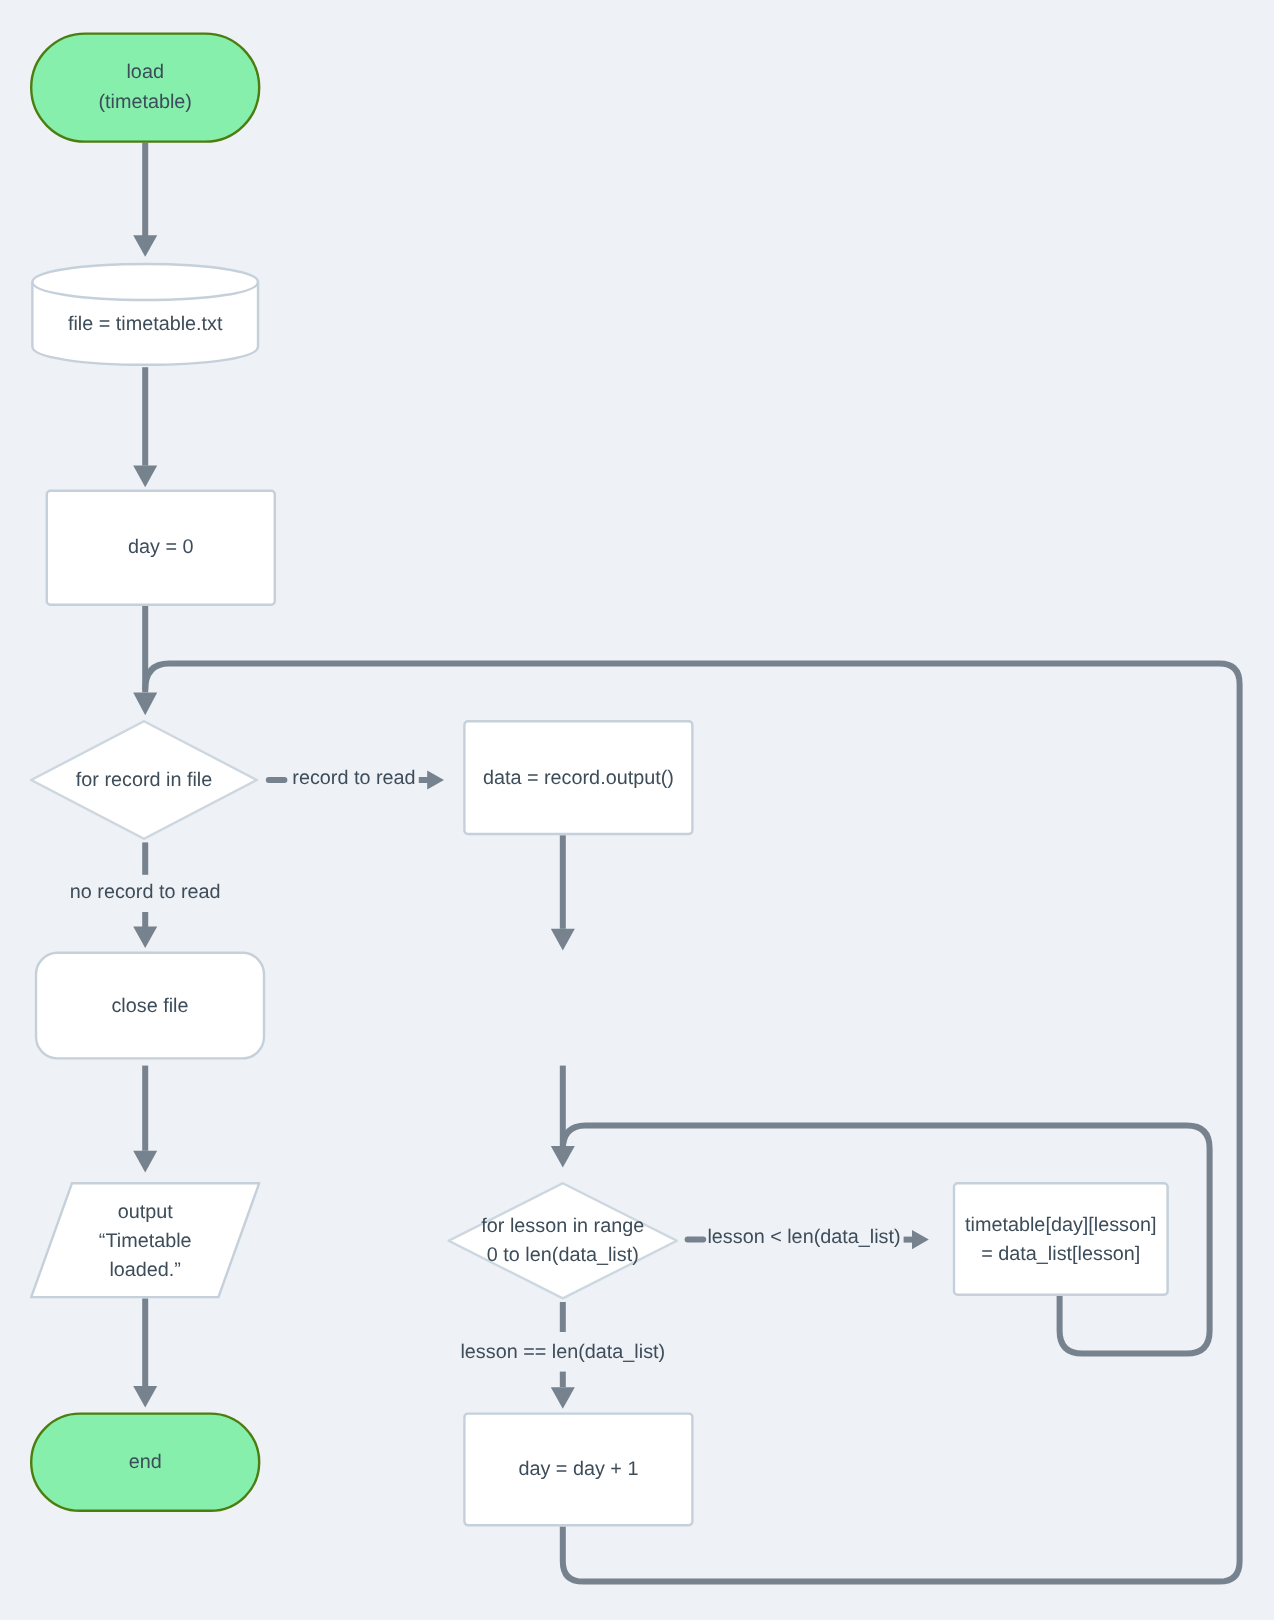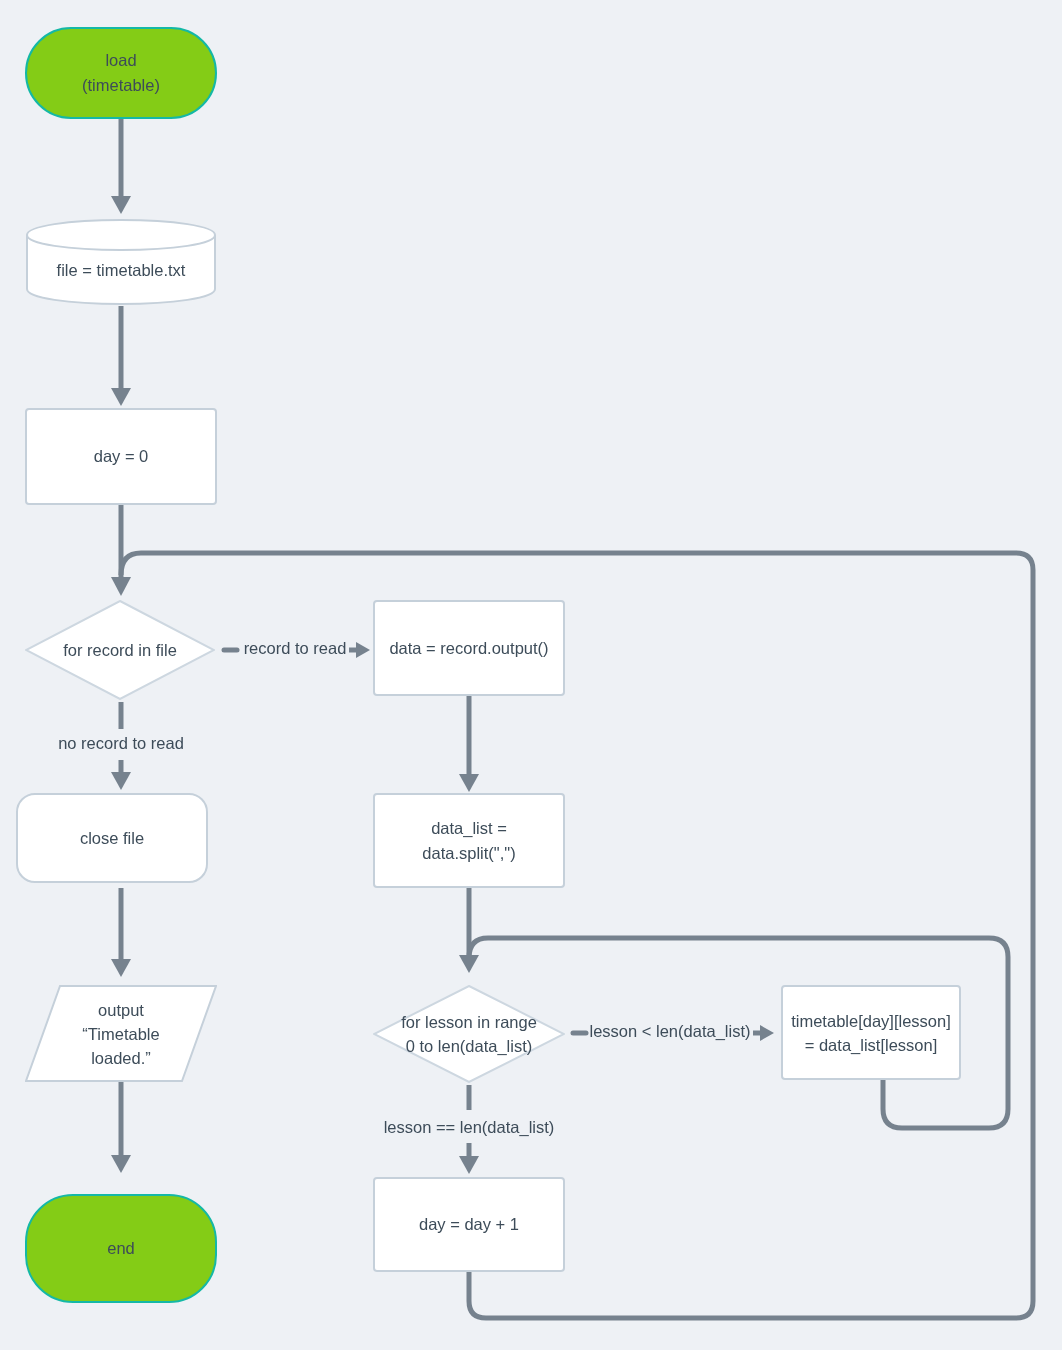--- a/index.html
+++ b/index.html
@@ -24,7 +24,7 @@
     box-sizing:border-box;
   }
   .stadium{
-    background:#84cc16;border:2px solid #14b8a6;border-radius:48px;
+    background:#86efac;border:2px solid #4d7c0f;border-radius:48px;
     box-sizing:border-box;
   }
   .shape-svg{position:absolute;left:0;top:0;}

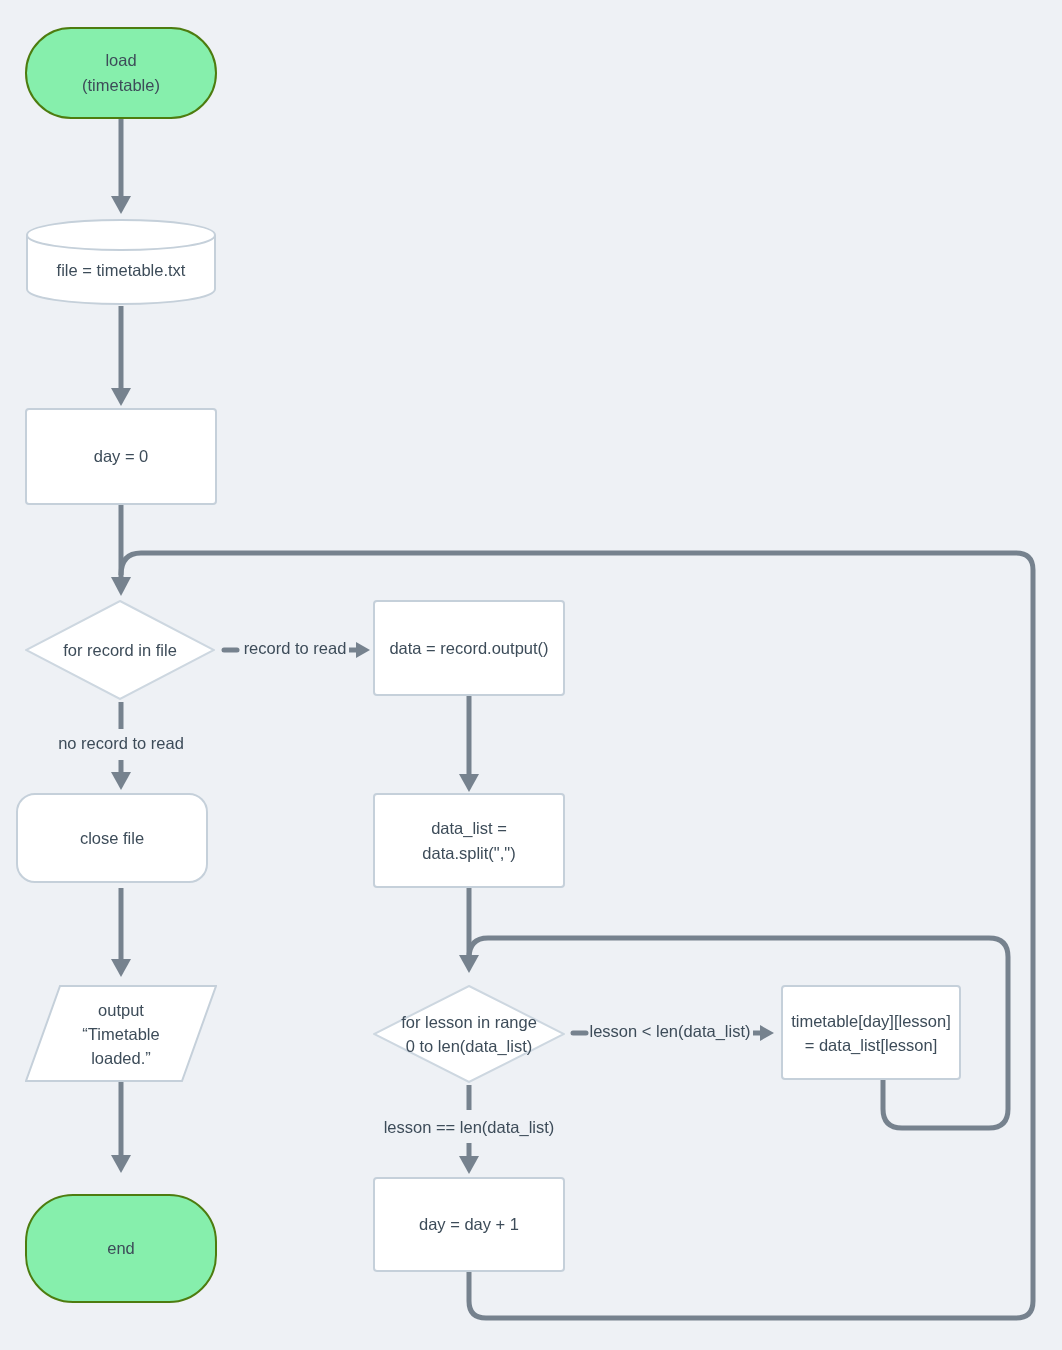--- a/index.html
+++ b/index.html
@@ -22,6 +22,7 @@
   .rect{
     background:#ffffff;border:2px solid #c5d0da;border-radius:4px;
     box-sizing:border-box;
+    margin-left:13px;
   }
   .stadium{
     background:#86efac;border:2px solid #4d7c0f;border-radius:48px;

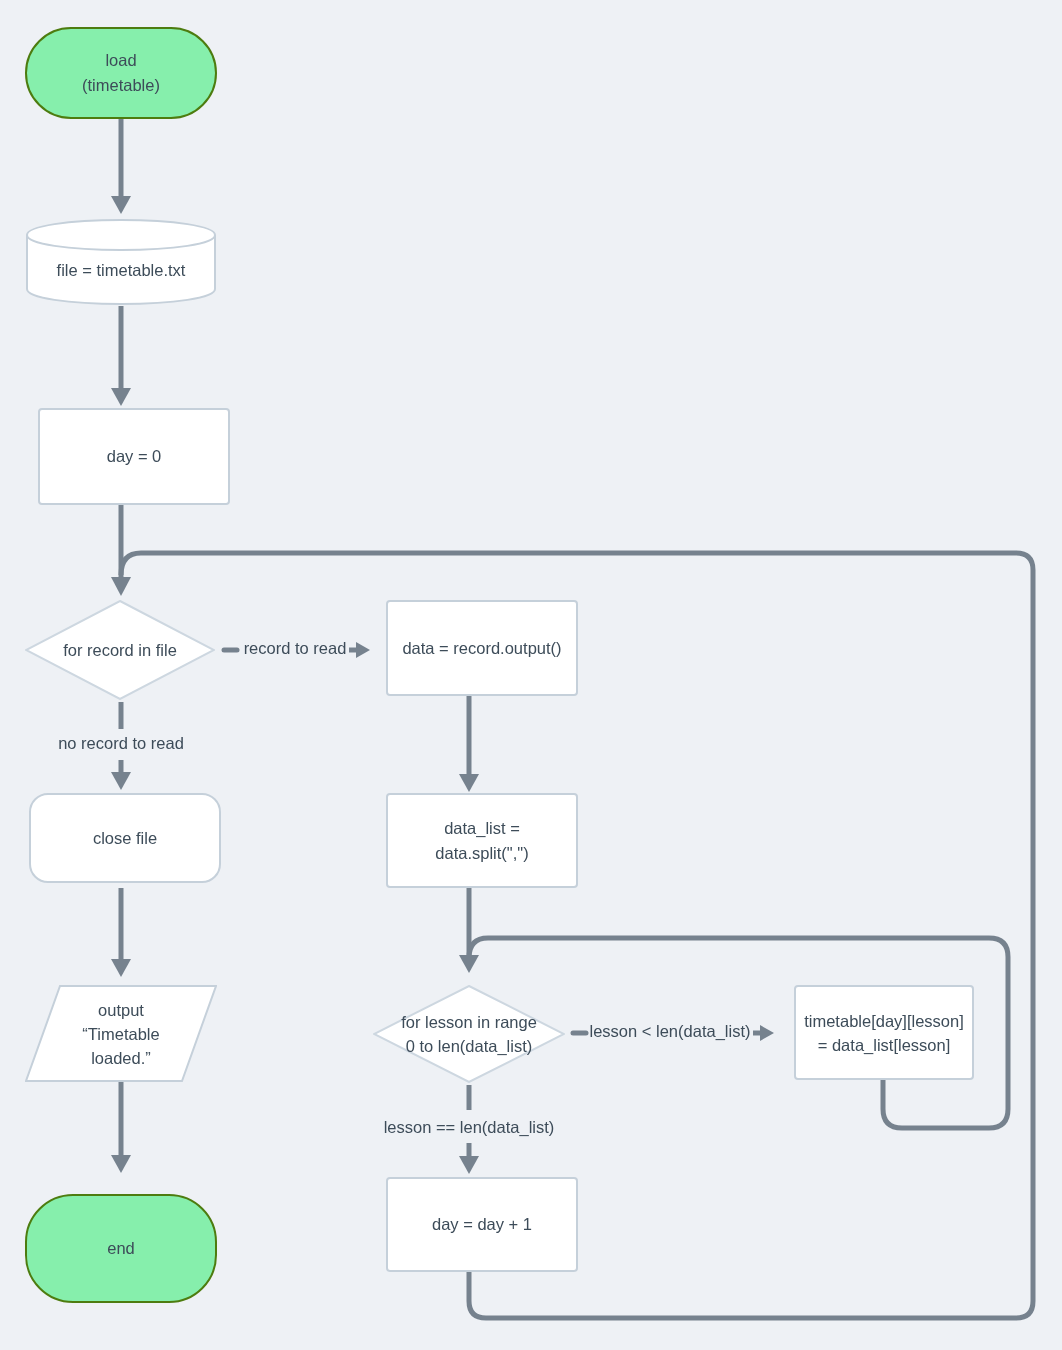--- a/index.html
+++ b/index.html
@@ -130,10 +130,6 @@
     <span>close file</span>
   </div>
 
-  <div class="node rect" style="left:373px;top:793px;width:192px;height:95px;">
-    <span>data_list =</span>
-    <span>data.split(",")</span>
-  </div>
 
   <div class="node" style="left:25px;top:985px;width:192px;height:97px;">
     <svg class="shape-svg" width="192" height="97" viewBox="0 0 192 97">

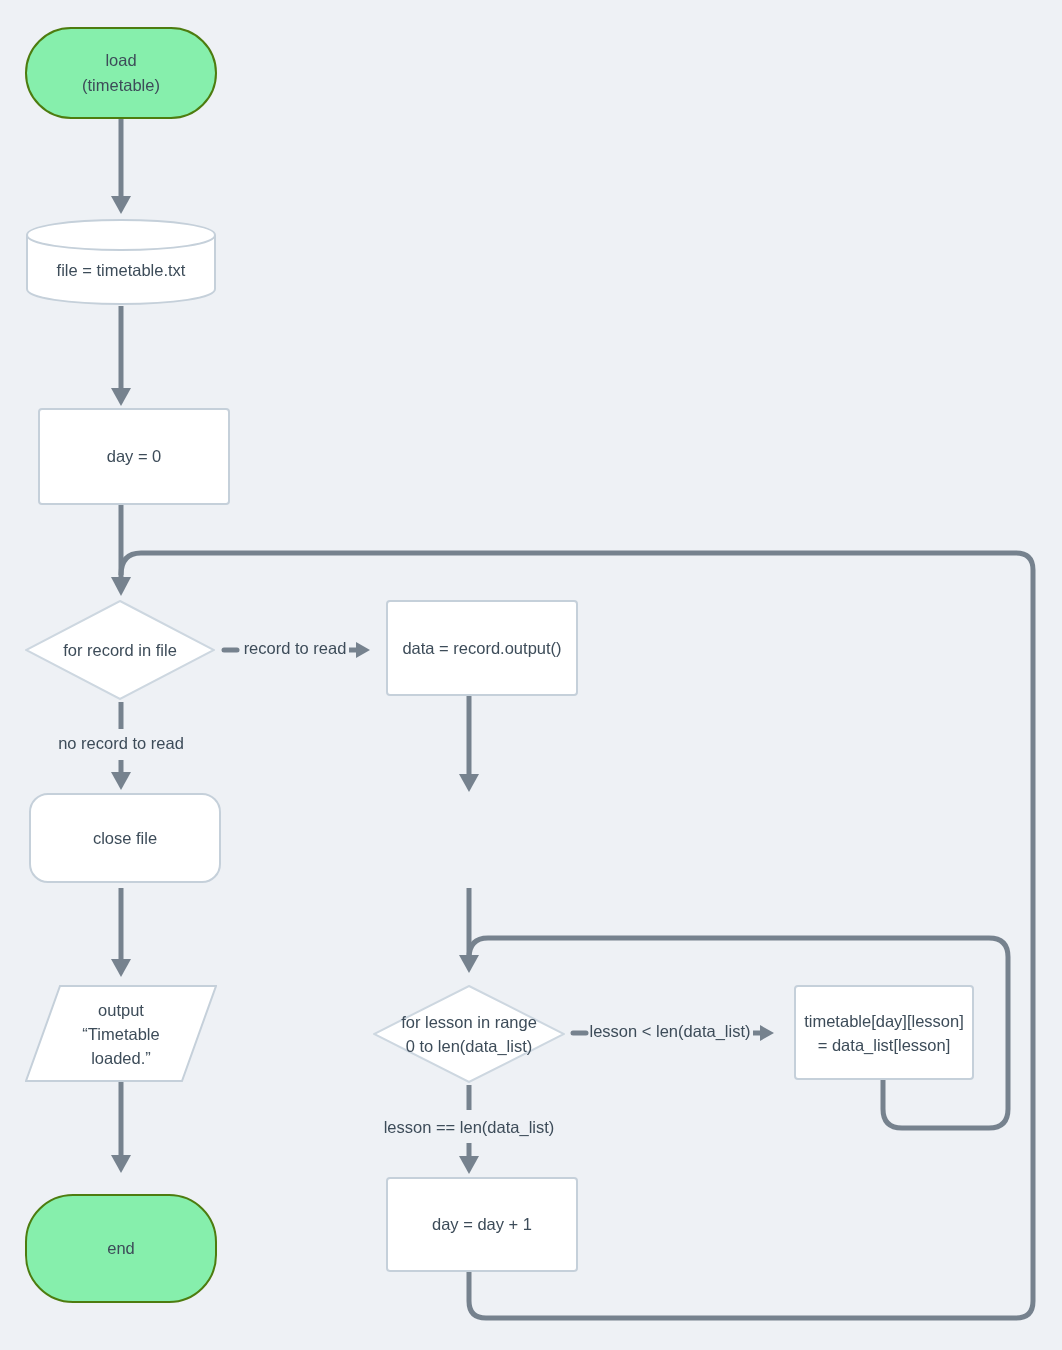--- a/index.html
+++ b/index.html
@@ -161,7 +161,7 @@
     <span>day = day + 1</span>
   </div>
 
-  <div class="node stadium" style="left:25px;top:1177px;width:192px;height:109px;margin-top:17px;">
+  <div class="node stadium" style="left:25px;top:1177px;width:192px;height:83px;">
     <span>end</span>
   </div>
 

